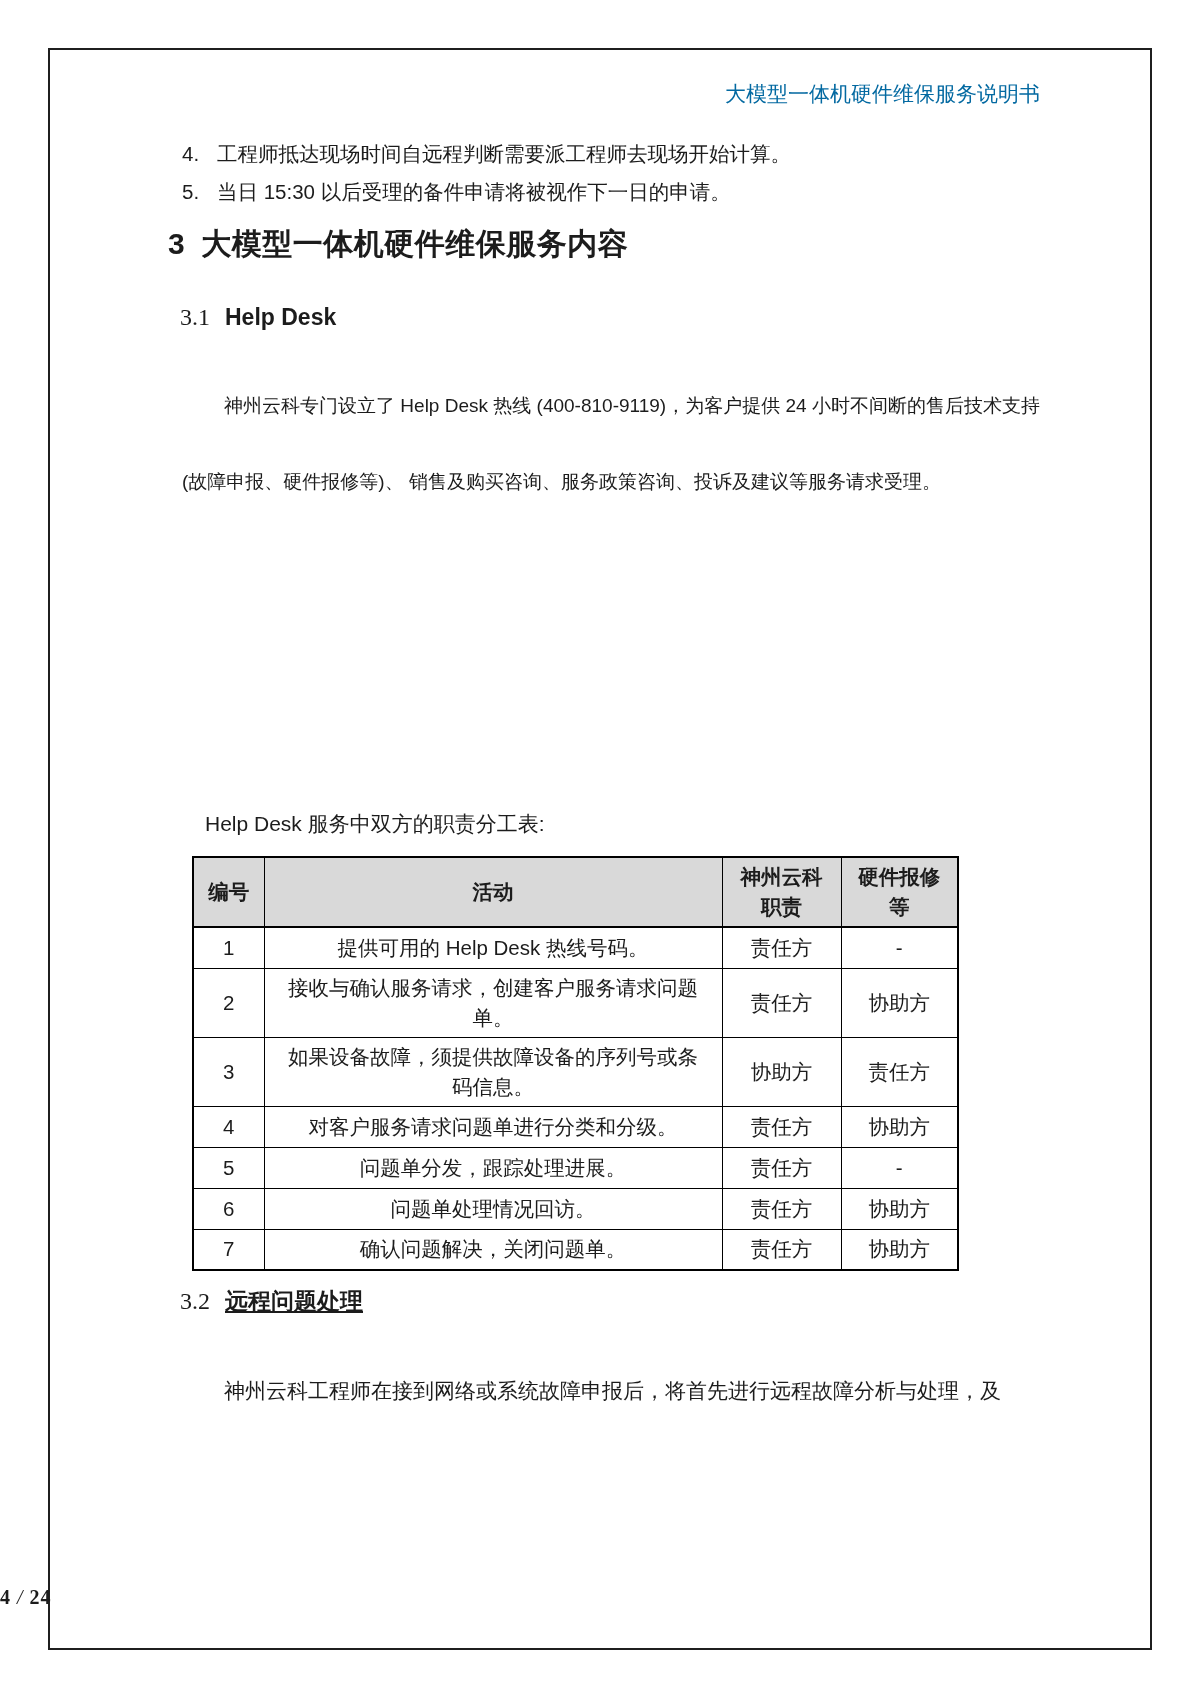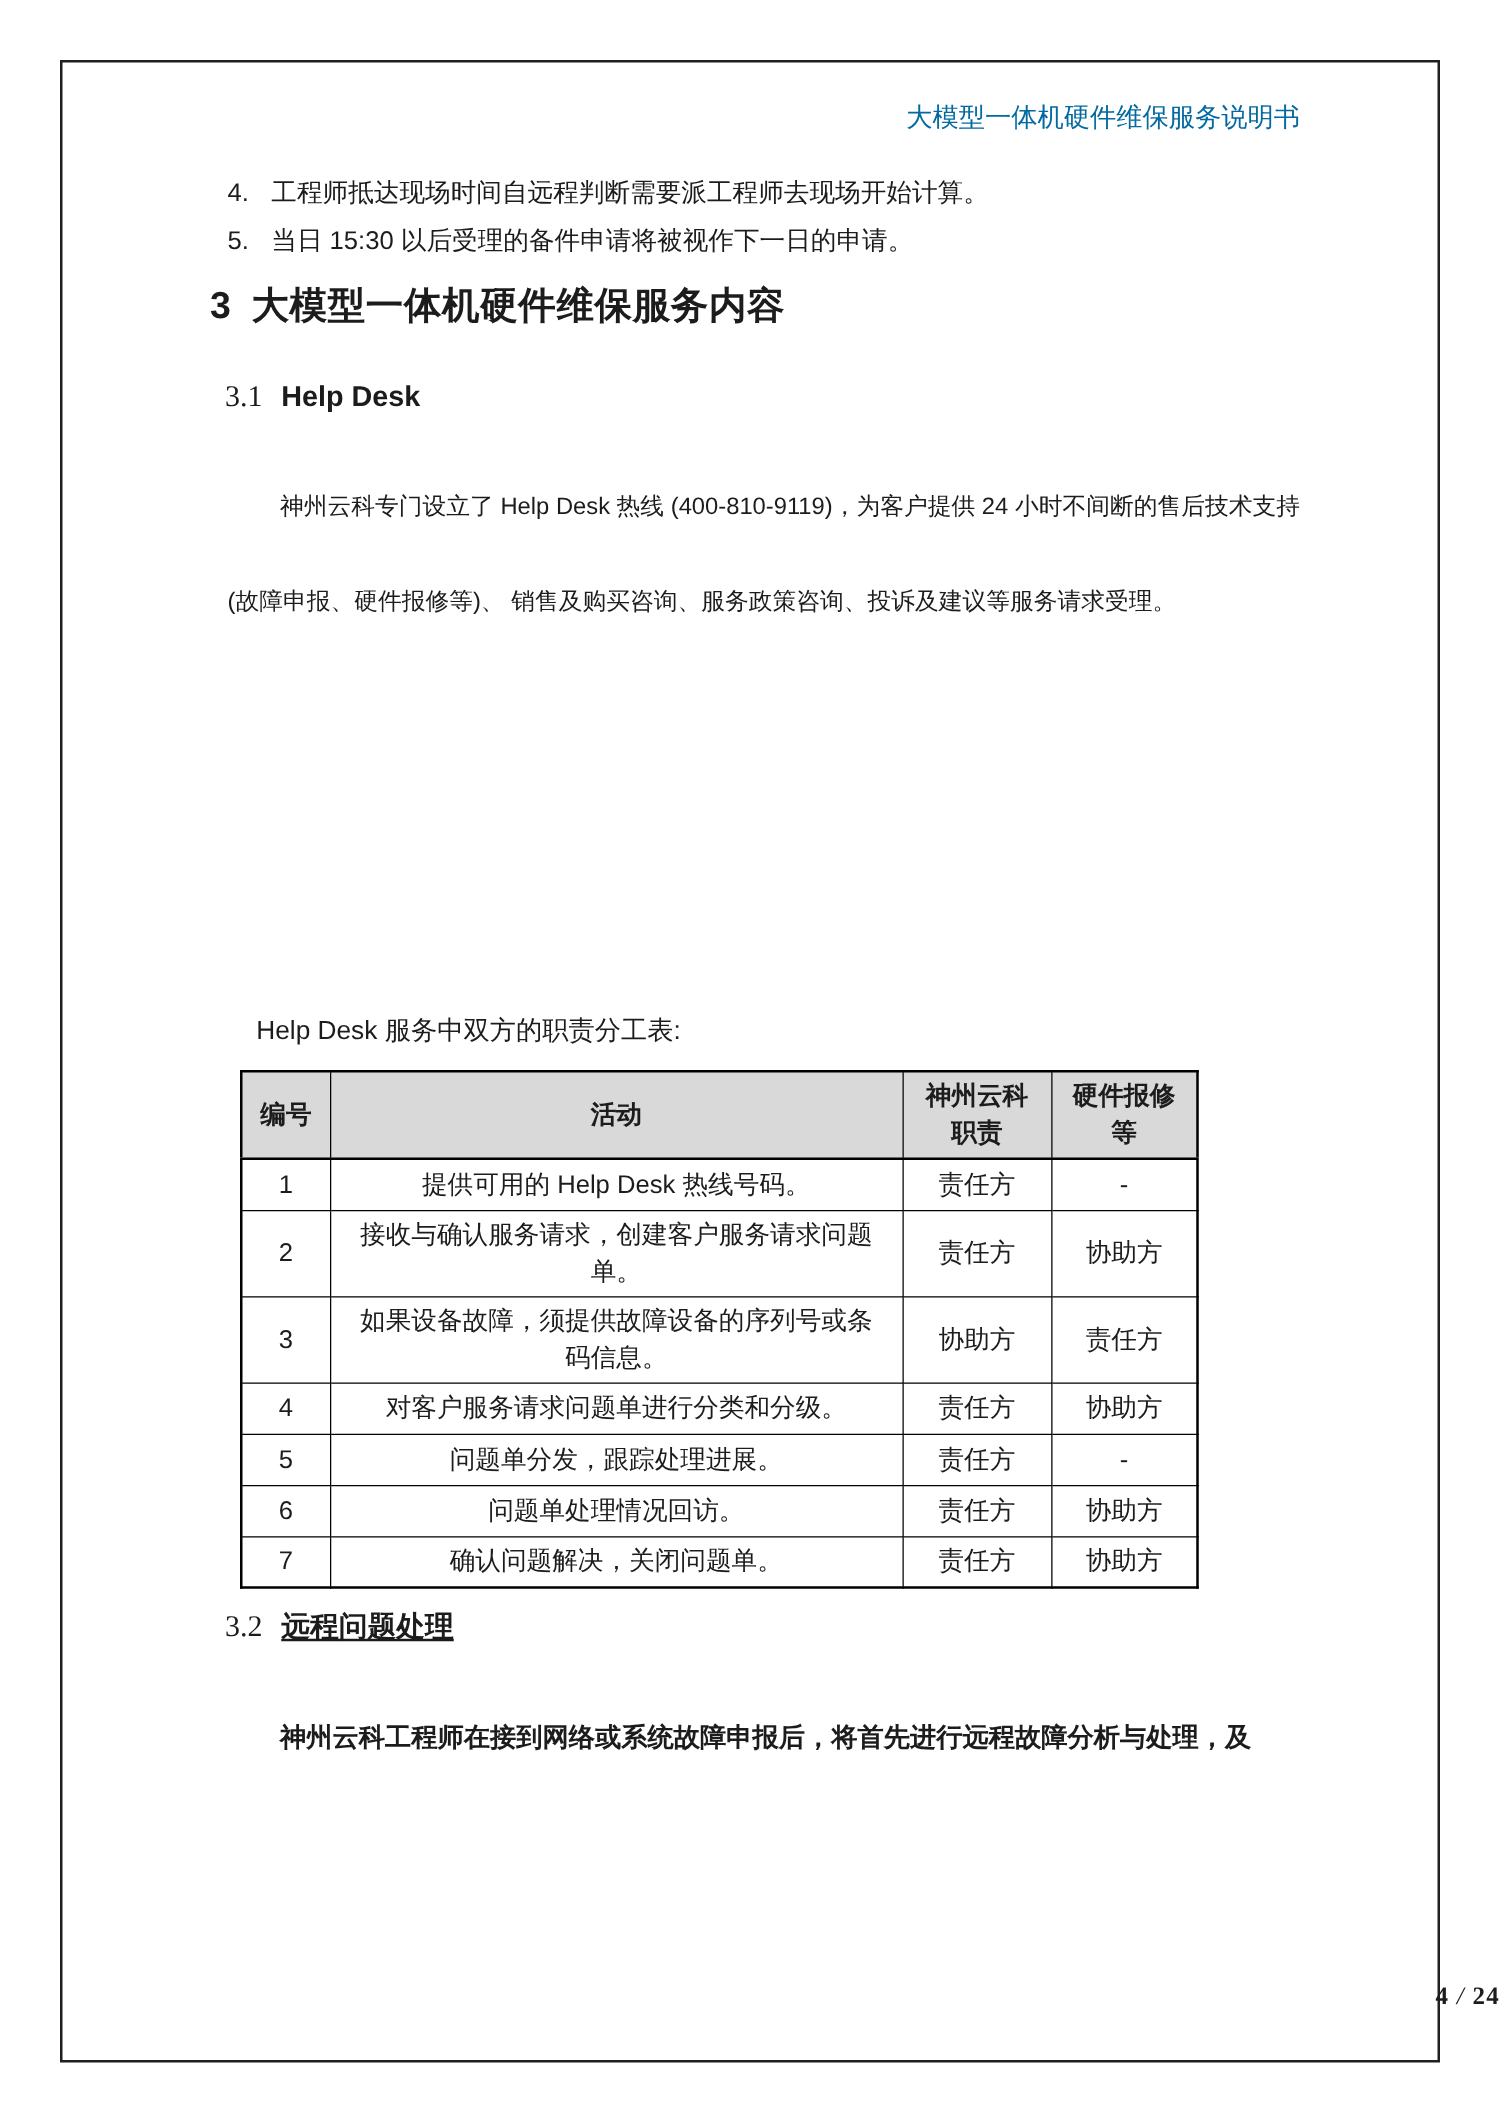--- a/index.html
+++ b/index.html
@@ -148,7 +148,7 @@
     line-height: 34px;
     text-align: justify;
   }
-  .last-paragraph p { margin: 0; text-indent: 42px; font-weight: bold; }
+  .last-paragraph p { margin: 0; text-indent: 42px; }
   .page-footer {
     position: absolute;
     top: 1586px;

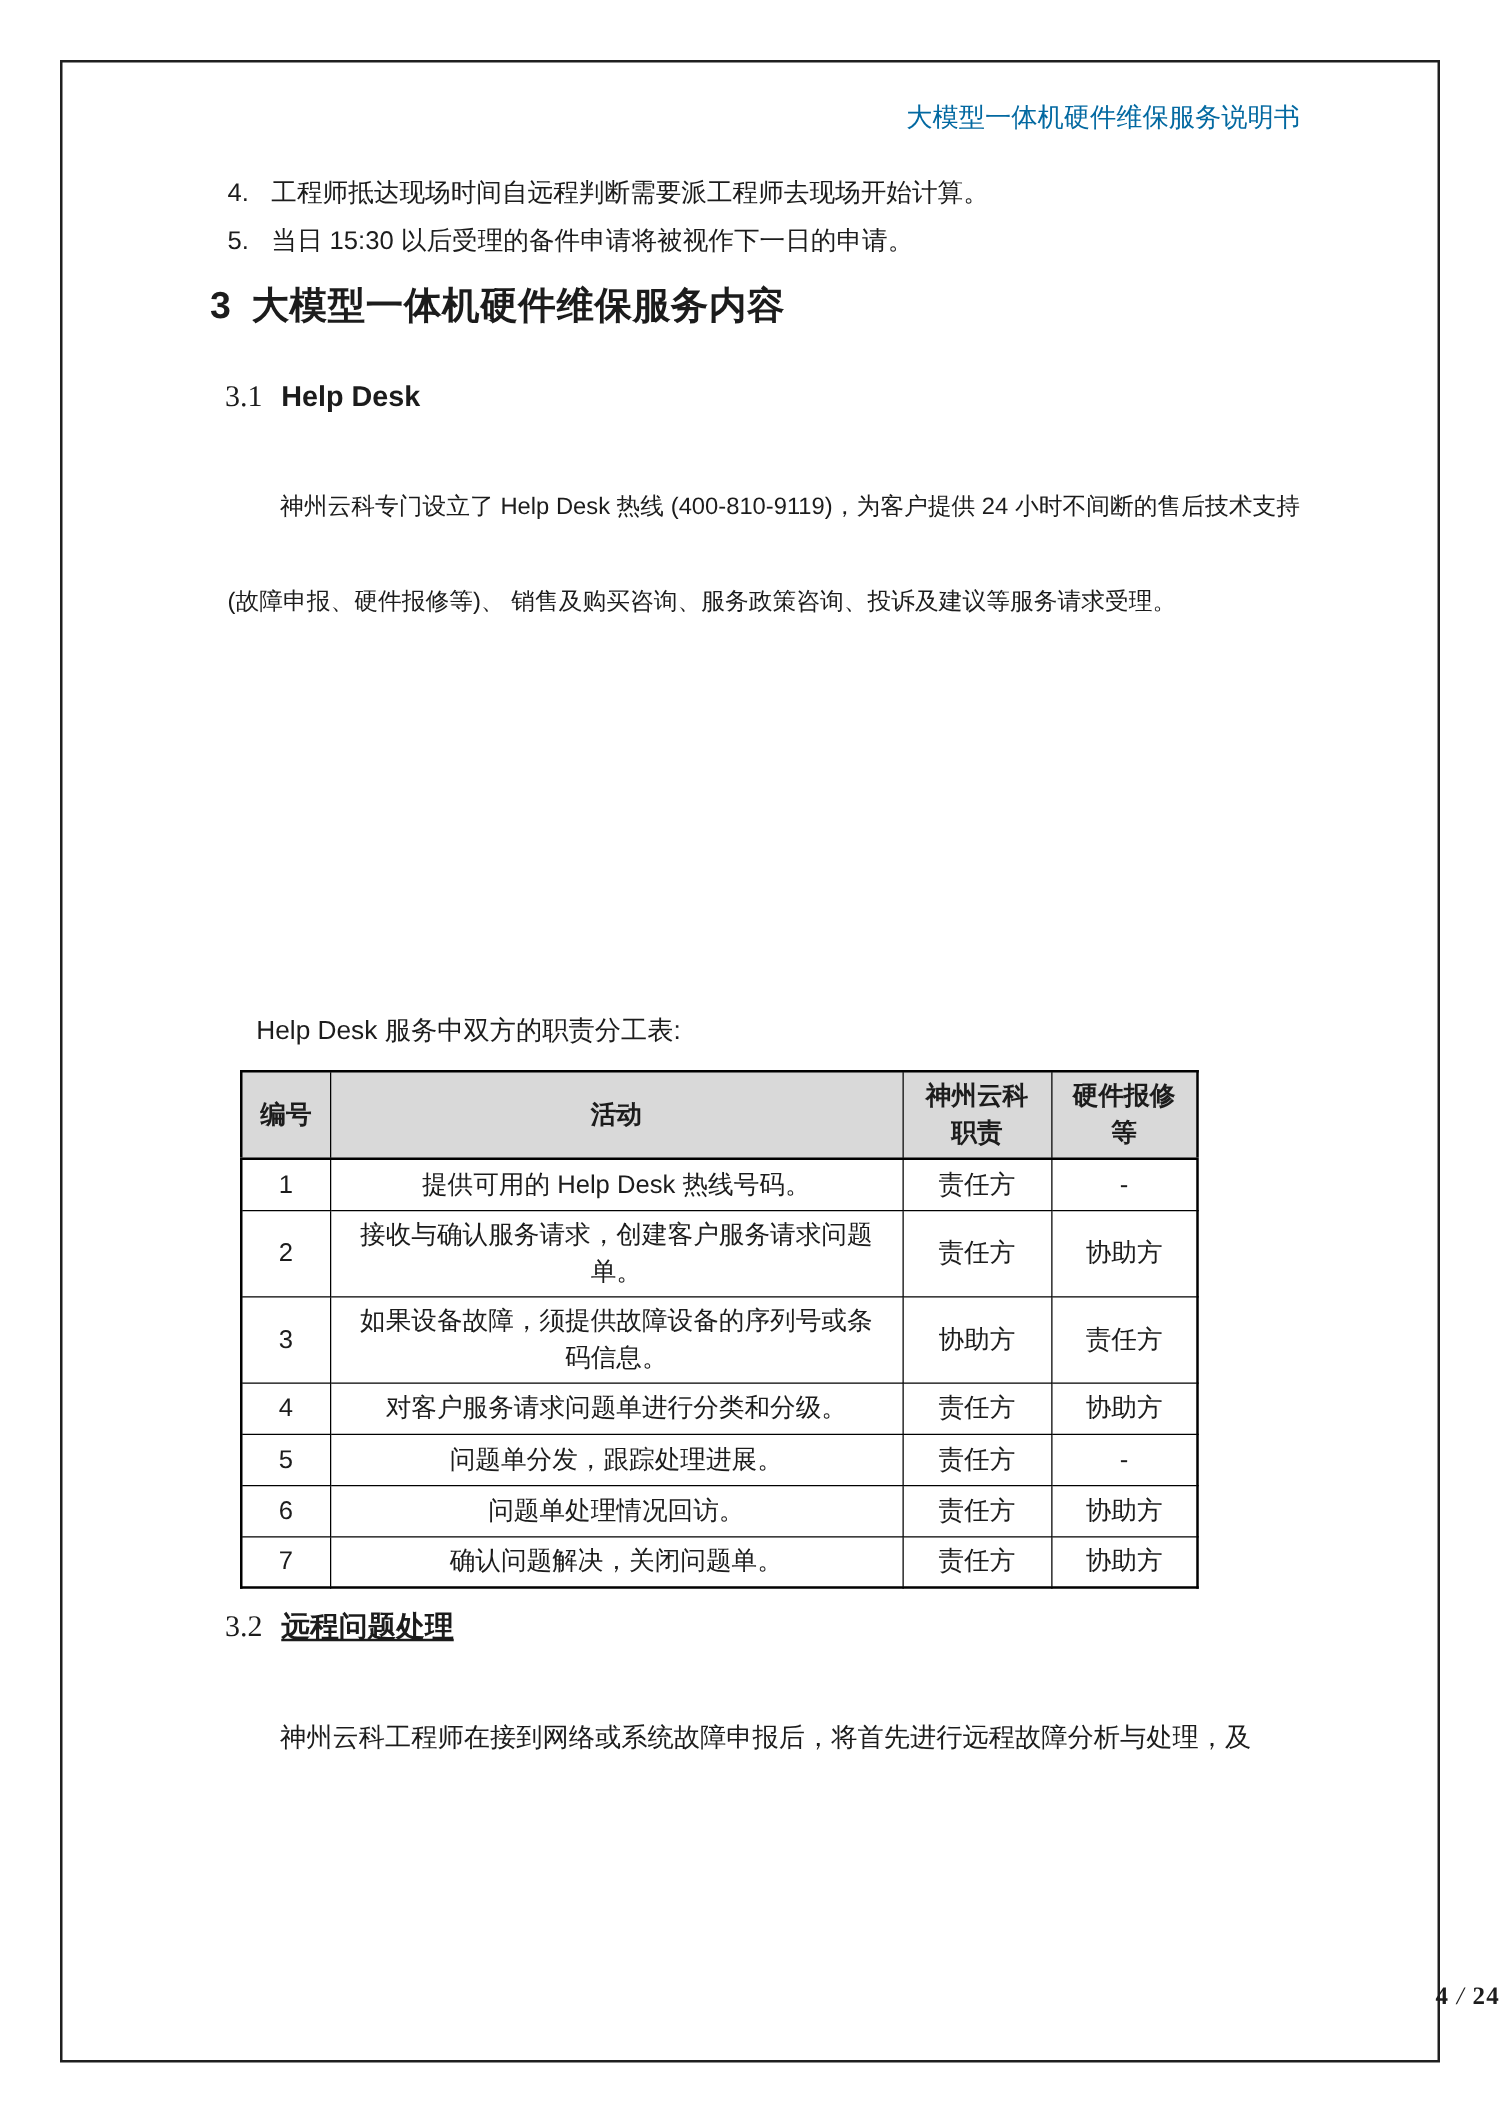--- a/index.html
+++ b/index.html
@@ -154,7 +154,7 @@
     top: 1586px;
     left: 0;
     width: 1200px;
-    text-align: right;
+    text-align: left;
     font-family: "Liberation Serif", serif;
     font-size: 20px;
     font-weight: bold;

